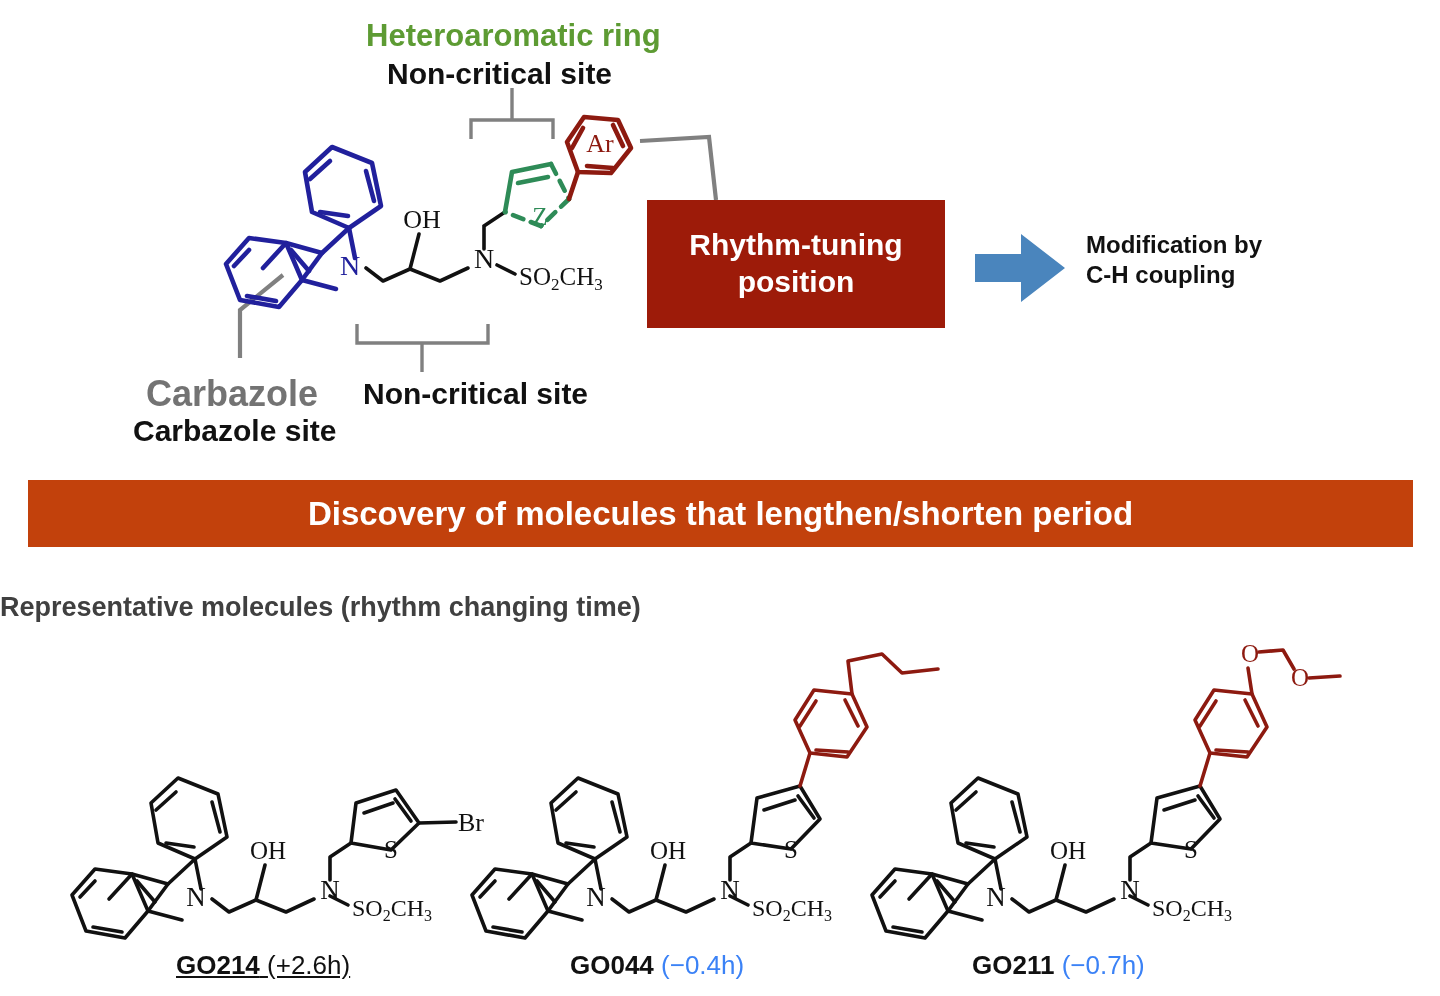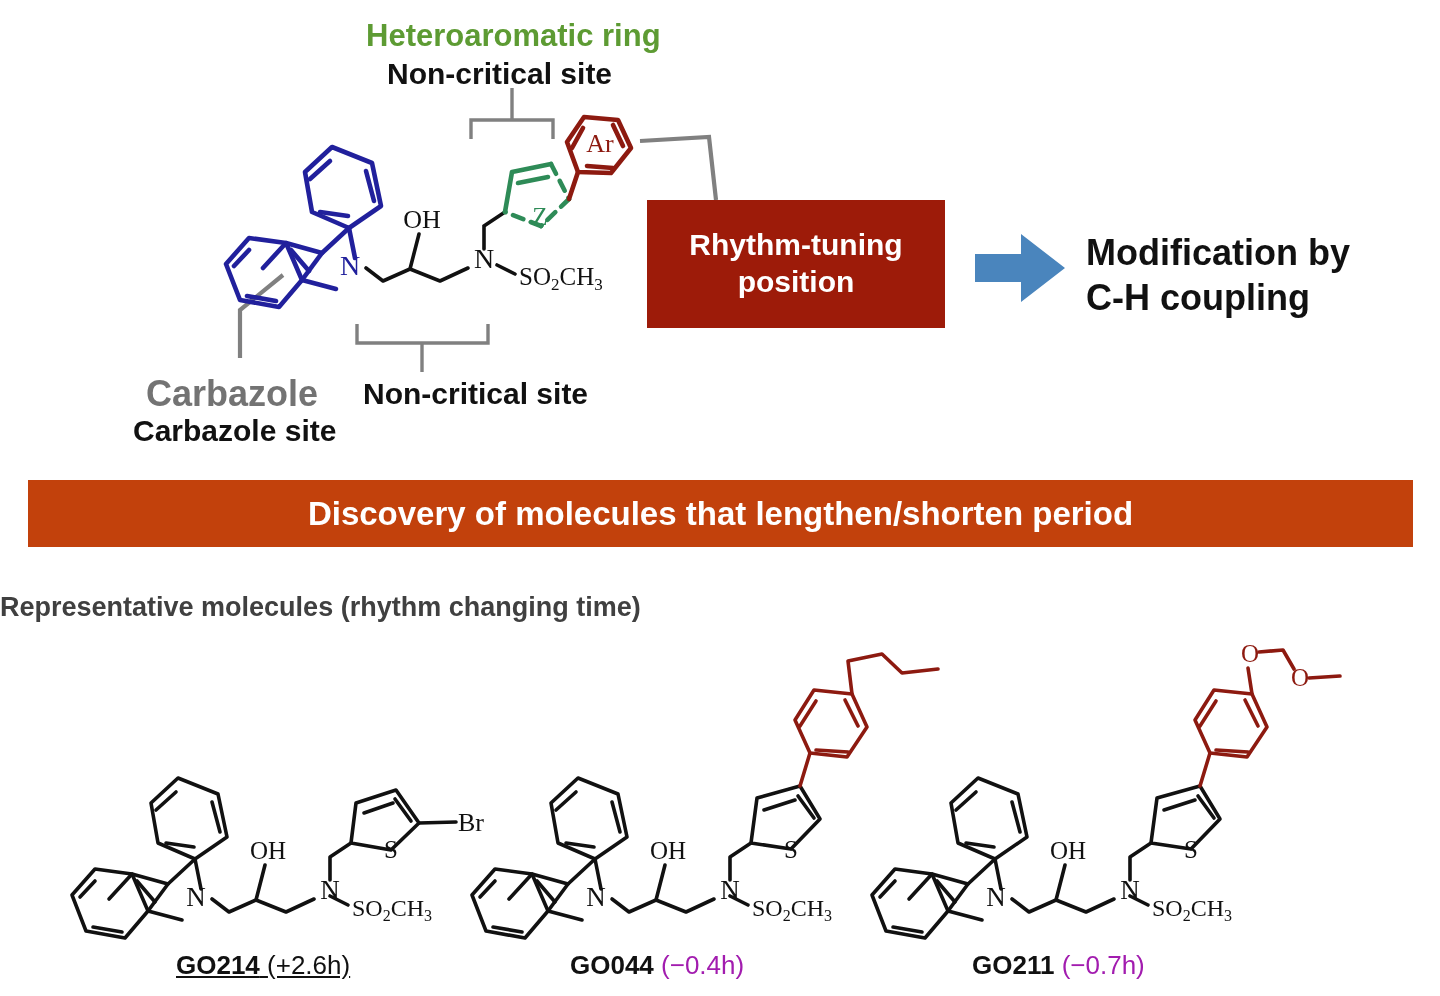--- a/index.html
+++ b/index.html
@@ -35,7 +35,7 @@
   #big-arrow{position:absolute;left:975px;top:232px;width:90px;height:72px;}
 
   #modification-label{
-    position:absolute;left:1086px;top:230px;font-size:36px;font-weight:bold;
+    position:absolute;left:1086px;top:230px;font-size:24px;font-weight:bold;
     color:#111111;line-height:1.25;white-space:nowrap;
   }
 

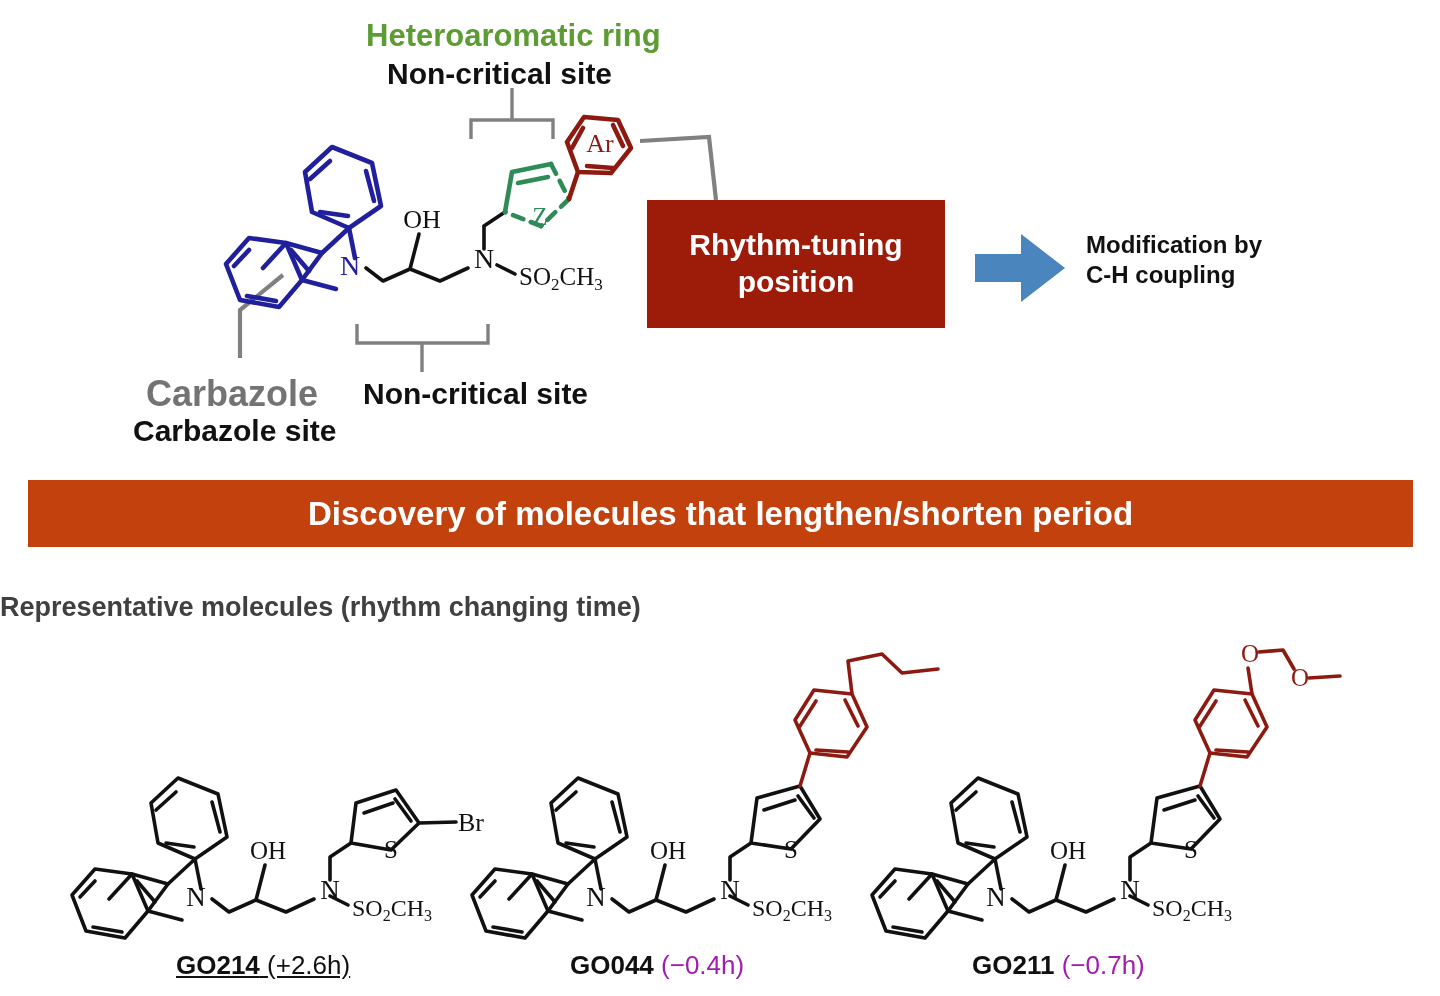--- a/index.html
+++ b/index.html
@@ -55,7 +55,7 @@
   .mol-caption{position:absolute;top:950px;font-size:26px;color:#111111;white-space:nowrap;}
   .mol-caption .code{font-weight:bold;}
   .mol-caption .val{font-weight:normal;}
-  .val.neg{color:#a21caf;margin-top:16px;}
+  .val.neg{color:#3b82f6;margin-top:16px;}
   #cap-0{left:176px;text-decoration:underline;}
   #cap-1{left:570px;}
   #cap-2{left:972px;}

